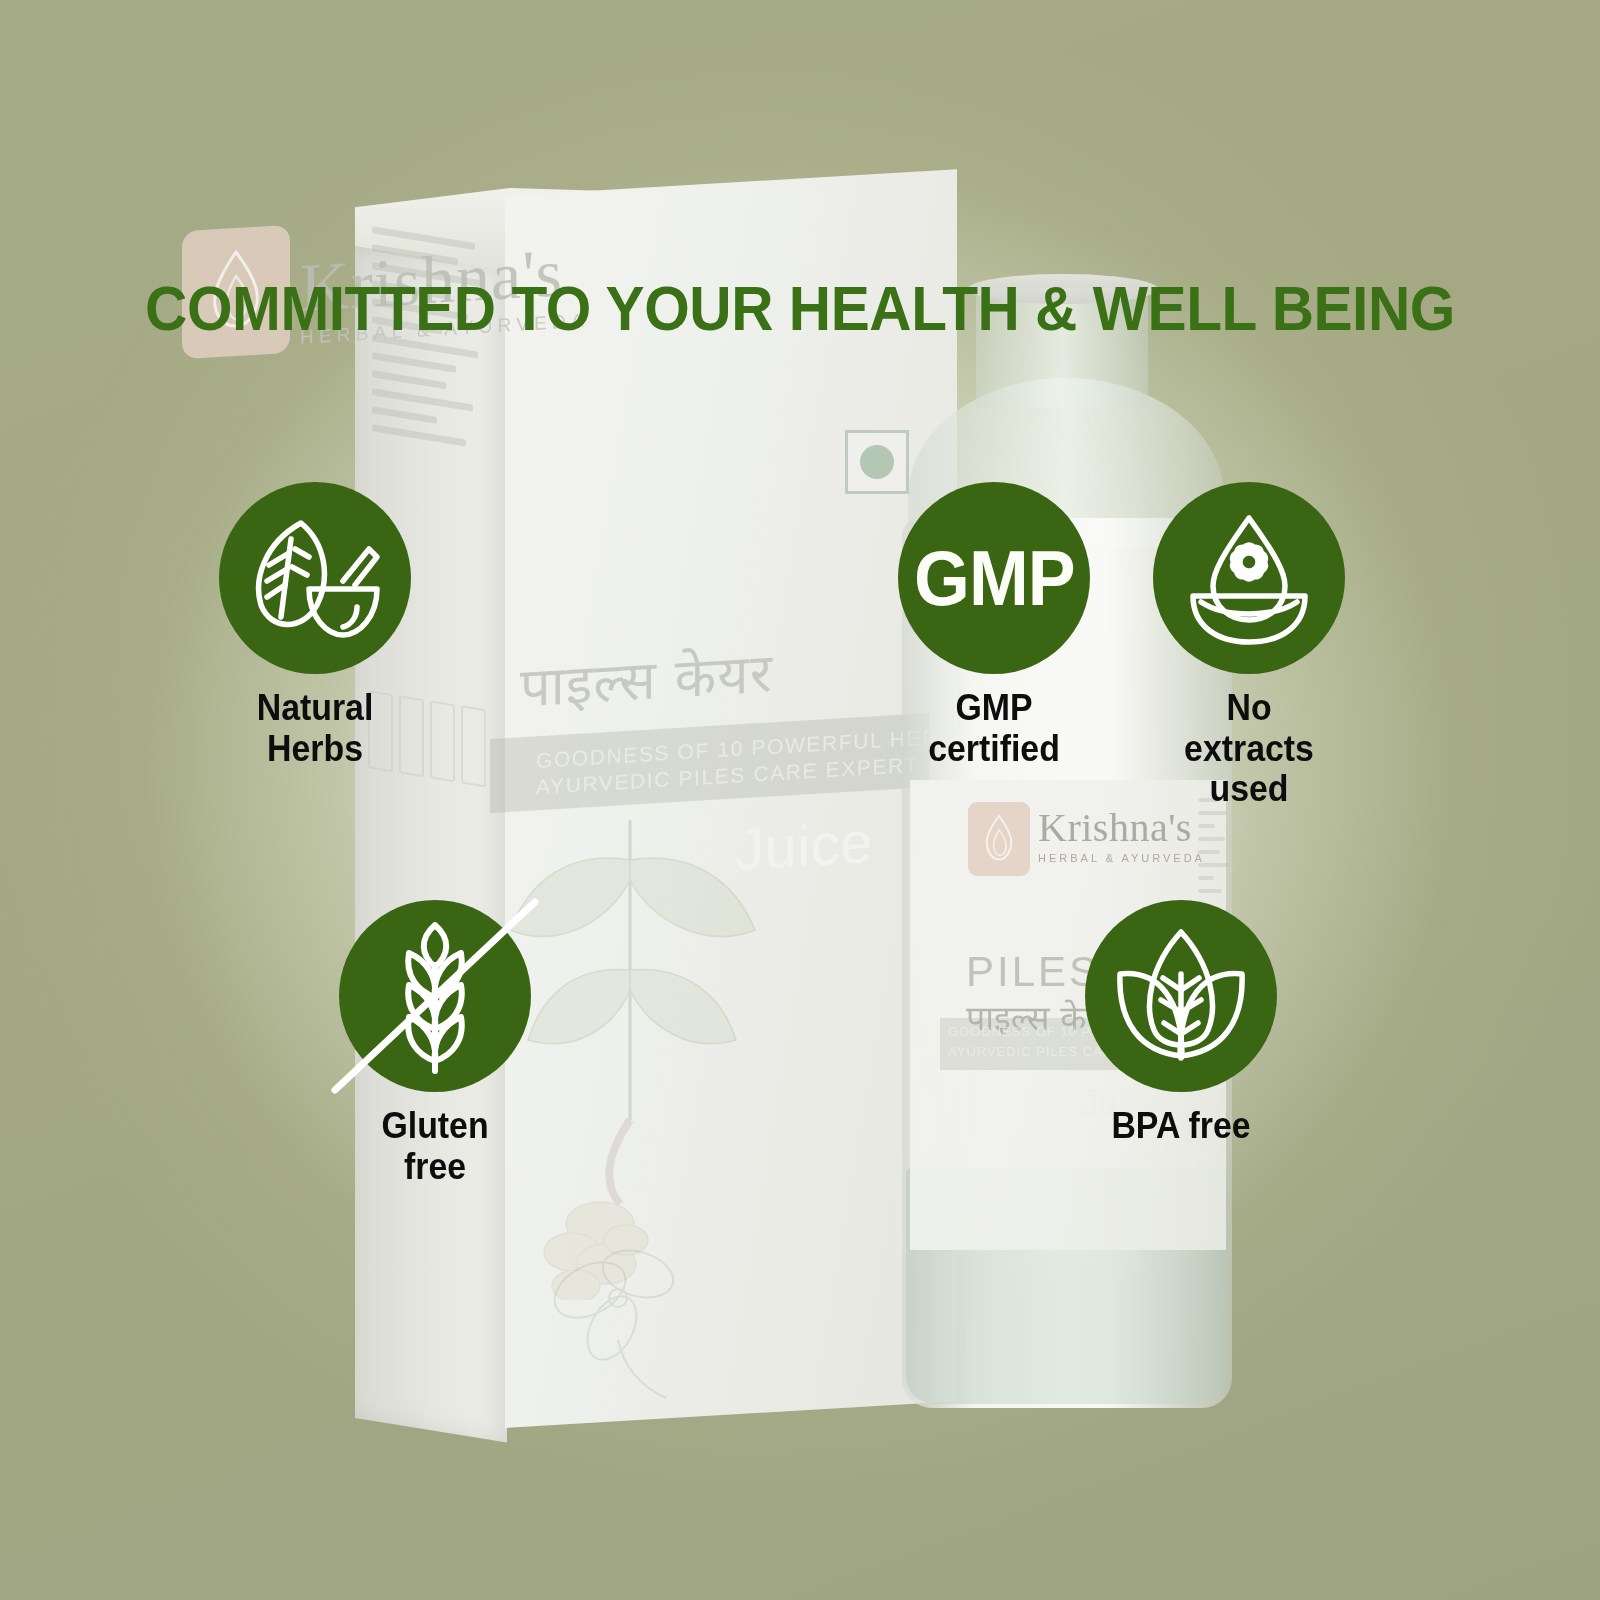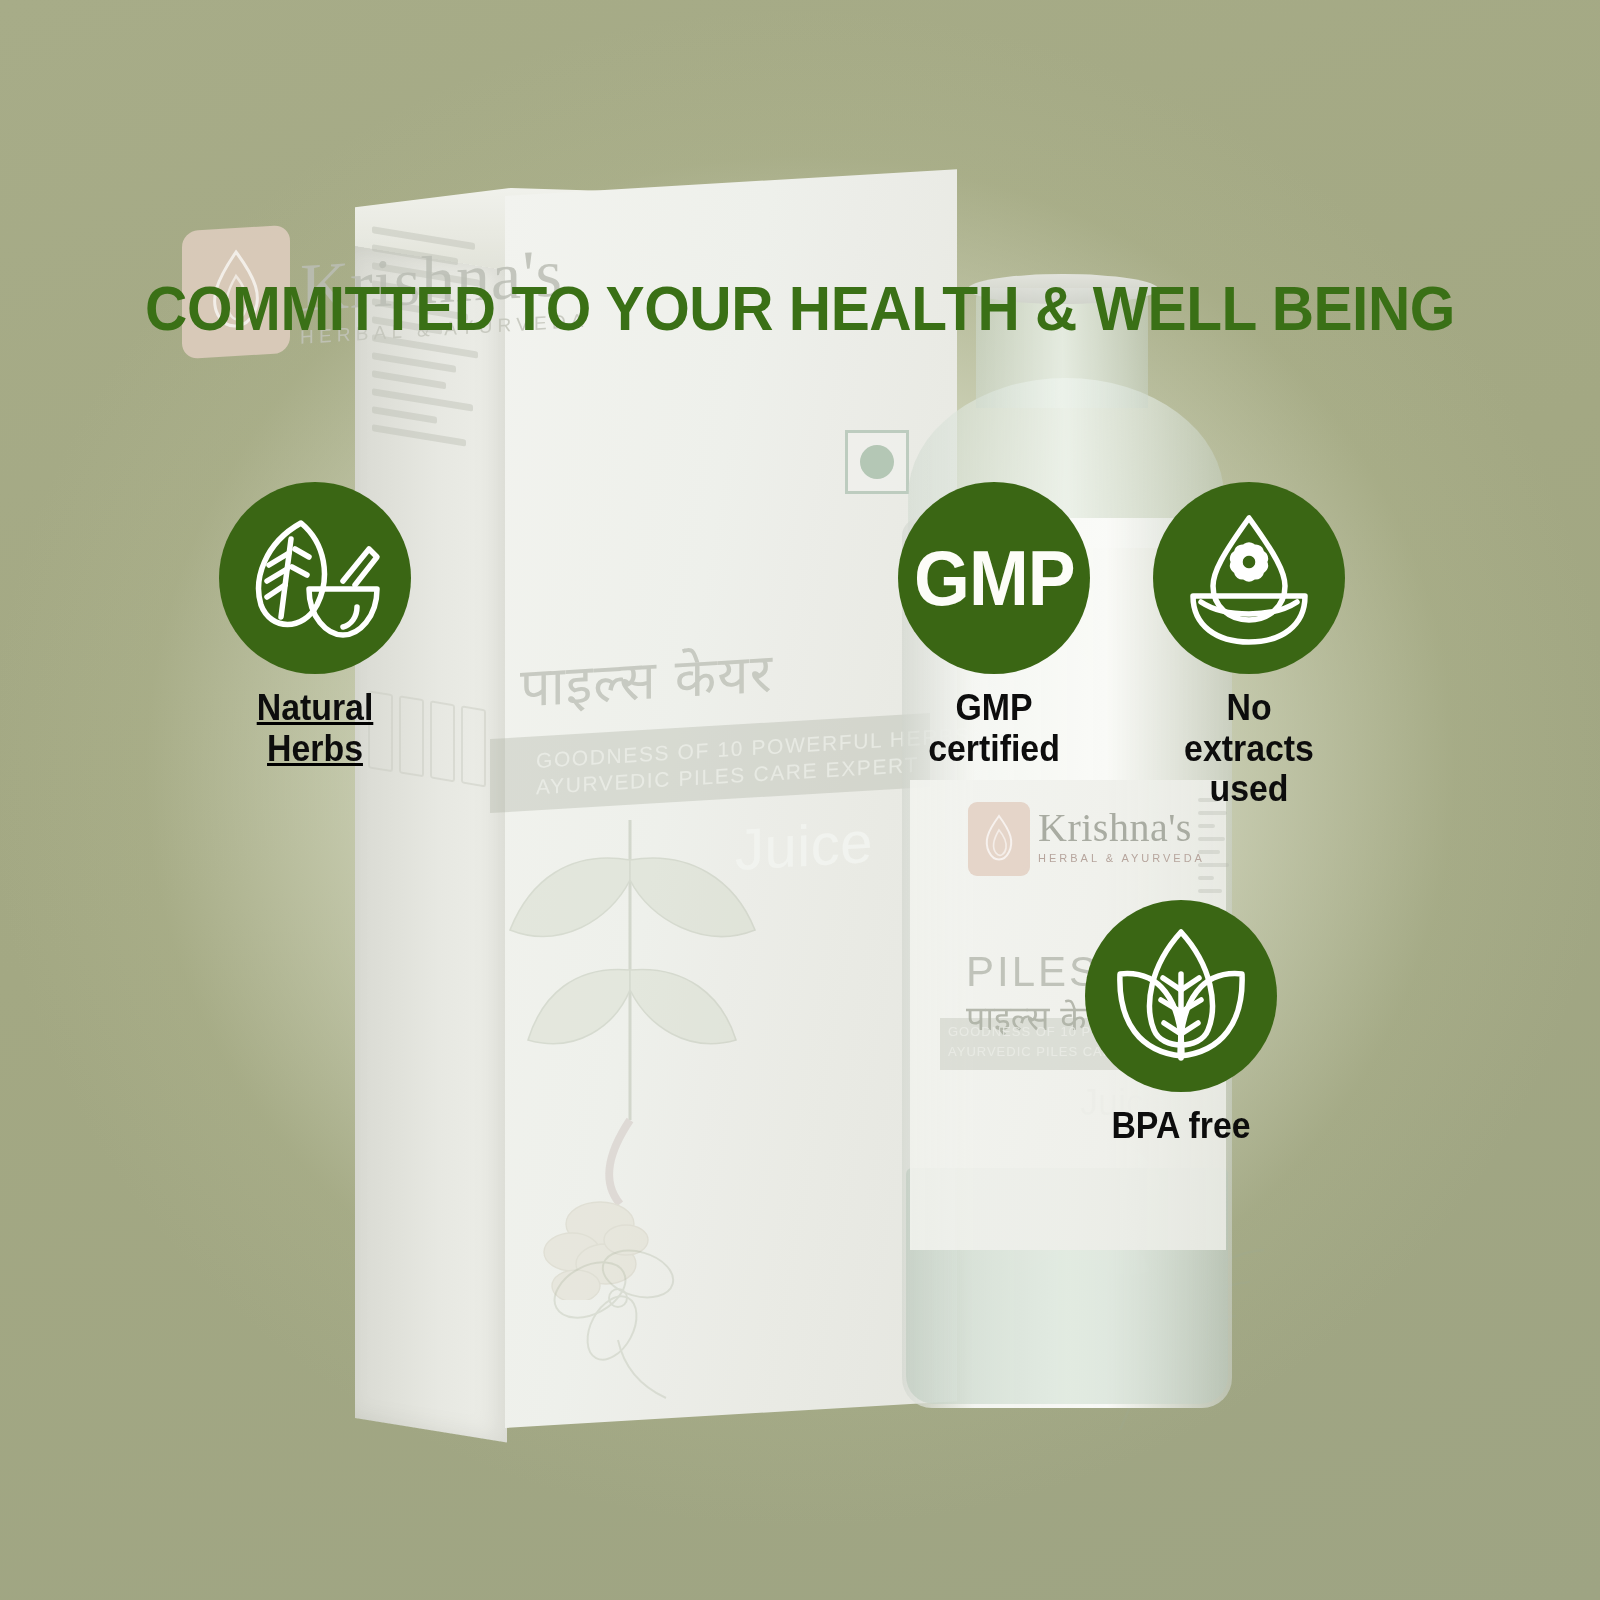--- a/index.html
+++ b/index.html
@@ -190,7 +190,7 @@
   }
 
   
-  #b-natural  { left:165px;  top:482px;text-decoration:underline; }
+  #b-natural  { left:165px;  top:482px; }
   #b-sugar    { left:495px;  top:482px; }
   #b-gmp      { left:844px;  top:482px; }
   #b-extracts { left:1099px; top:482px; }

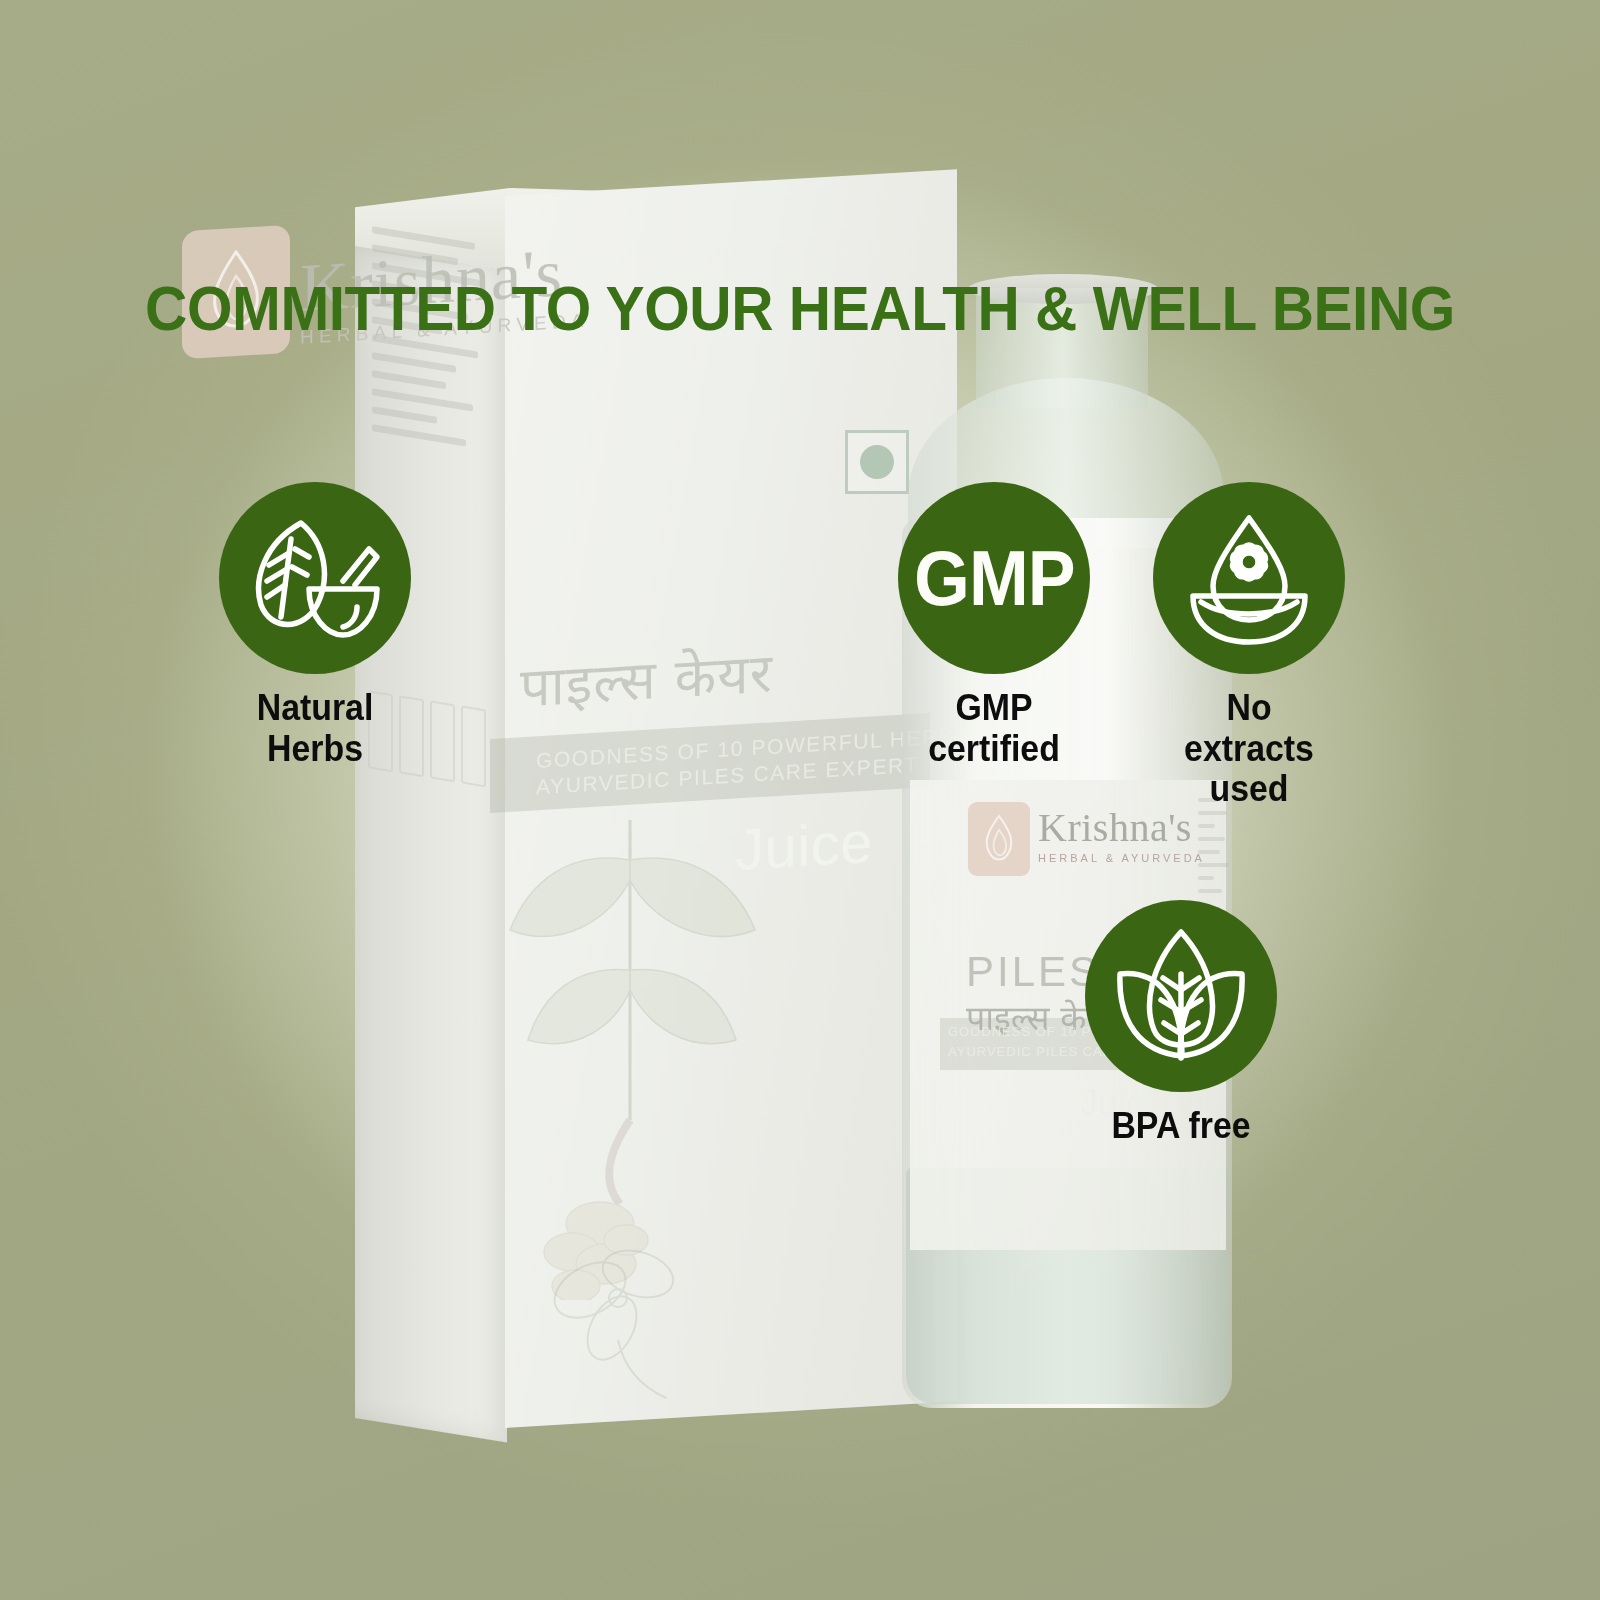--- a/index.html
+++ b/index.html
@@ -386,6 +386,29 @@
     </div>
   </div>
 
+  <div class="badge" id="b-gluten">
+    <div class="circle">
+      <svg width="120" height="160" viewBox="0 0 120 160" style="margin-top:10px">
+        <g fill="none" stroke="#ffffff" stroke-width="6" stroke-linecap="round" stroke-linejoin="round">
+          <path d="M60 150 L 60 44"></path>
+          <path d="M60 46 C 46 34, 44 18, 60 4 C 76 18, 74 34, 60 46 Z"></path>
+          <path d="M60 76 C 42 70, 30 54, 34 32 C 52 40, 62 56, 60 76 Z"></path>
+          <path d="M60 76 C 78 70, 90 54, 86 32 C 68 40, 58 56, 60 76 Z"></path>
+          <path d="M60 108 C 42 102, 30 86, 34 64 C 52 72, 62 88, 60 108 Z"></path>
+          <path d="M60 108 C 78 102, 90 86, 86 64 C 68 72, 58 88, 60 108 Z"></path>
+          <path d="M60 140 C 42 134, 30 118, 34 96 C 52 104, 62 120, 60 140 Z"></path>
+          <path d="M60 140 C 78 134, 90 118, 86 96 C 68 104, 58 120, 60 140 Z"></path>
+        </g>
+      </svg>
+      <svg class="slash" viewBox="0 0 244 232">
+        <line x1="22" y1="210" x2="222" y2="22" stroke="#ffffff" stroke-width="7" stroke-linecap="round"></line>
+      </svg>
+    </div>
+    <div class="caption">
+      <div>Gluten</div>
+      <div>free</div>
+    </div>
+  </div>
 
 
   <div class="badge" id="b-bpa">

